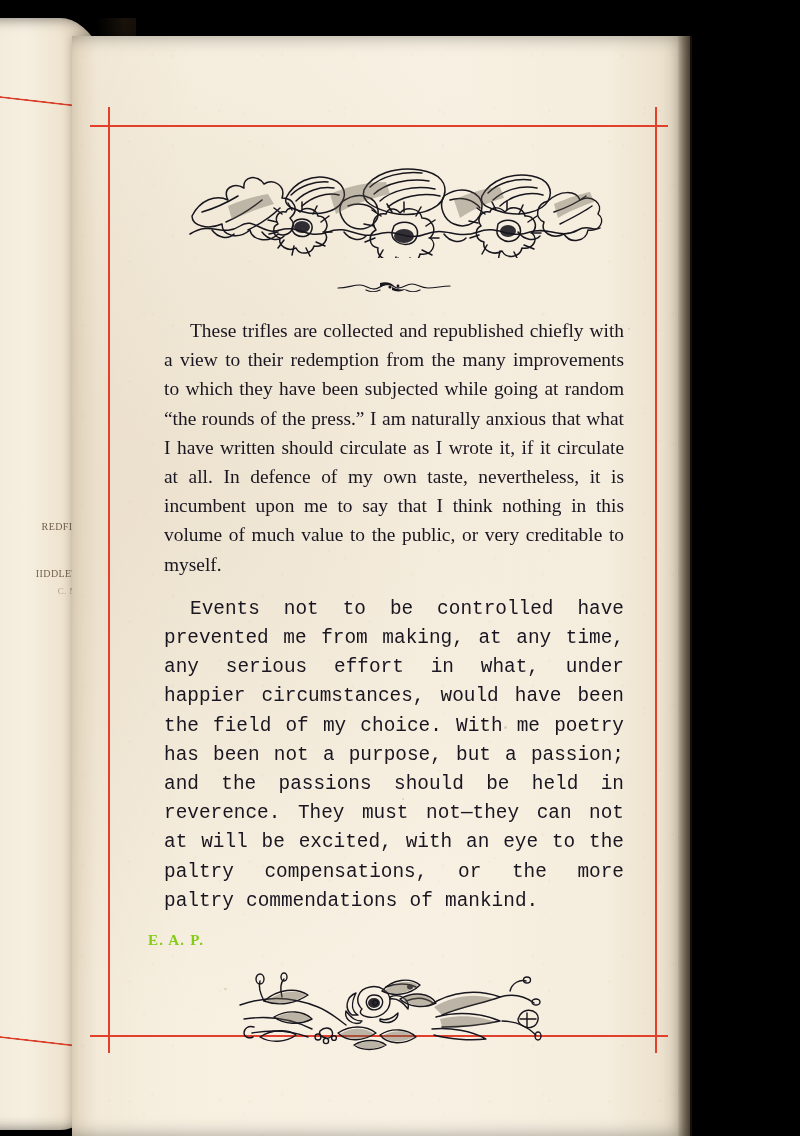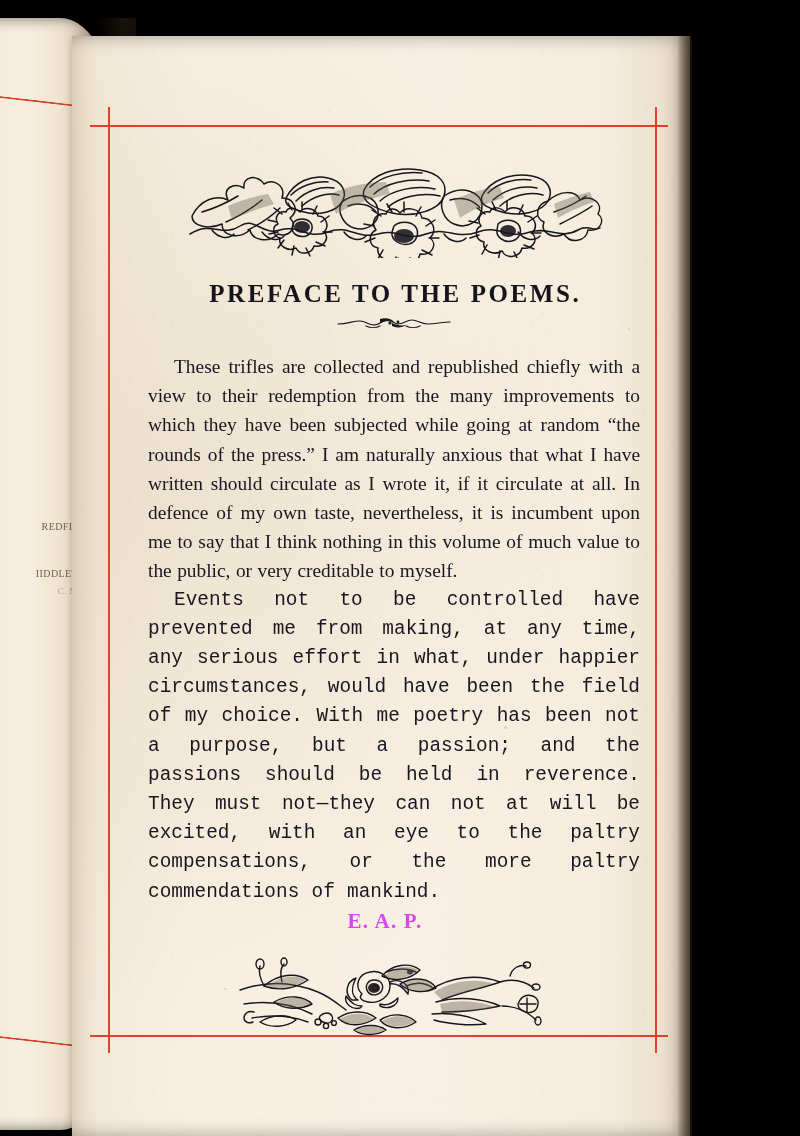--- a/index.html
+++ b/index.html
@@ -289,7 +289,6 @@
       </g>
     </svg>
 
-    <h1 class="page-title">PREFACE TO THE POEMS.</h1>
 
     <svg class="title-divider" width="116" height="14" viewBox="0 0 116 14">
       <g fill="none" stroke="#17151d" stroke-width="1.2" stroke-linecap="round">

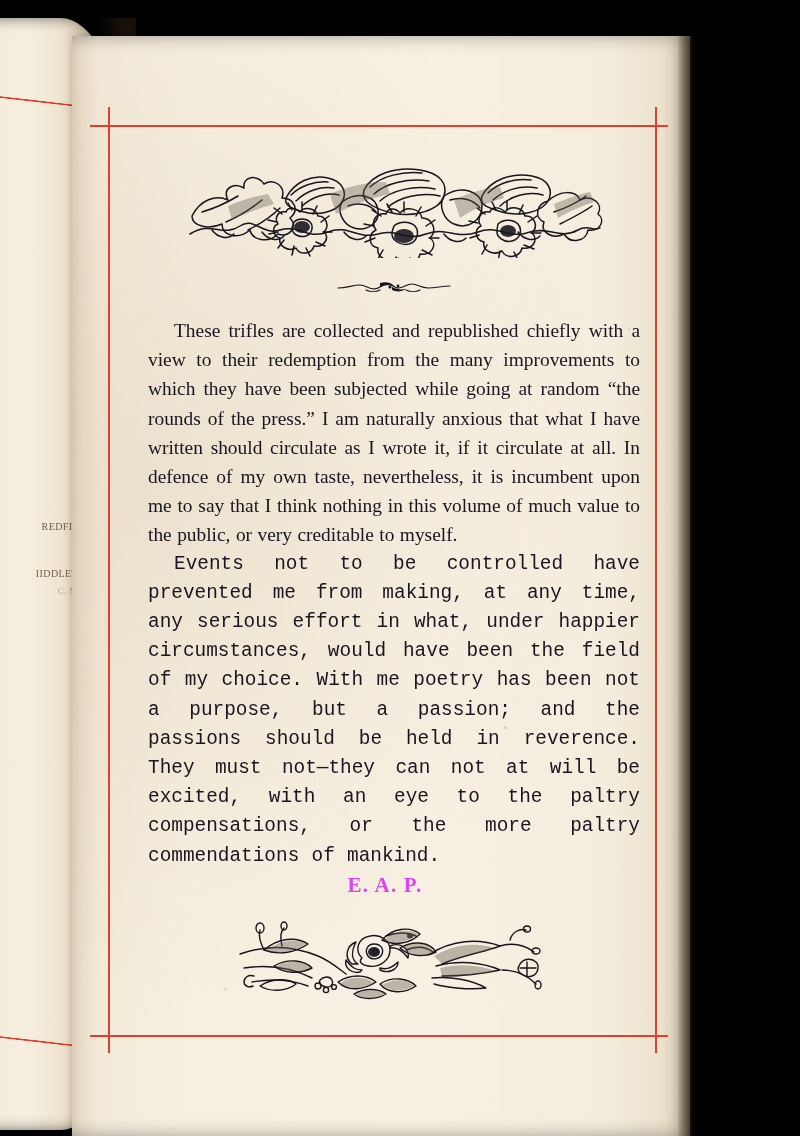--- a/index.html
+++ b/index.html
@@ -158,7 +158,7 @@
     line-height: 29.2px;
     color: #191621;
     text-align: justify;
-    margin: 0;
+    margin: 16px;
     text-indent: 26px;
     word-spacing: 0.6px;
     -webkit-font-smoothing: antialiased;

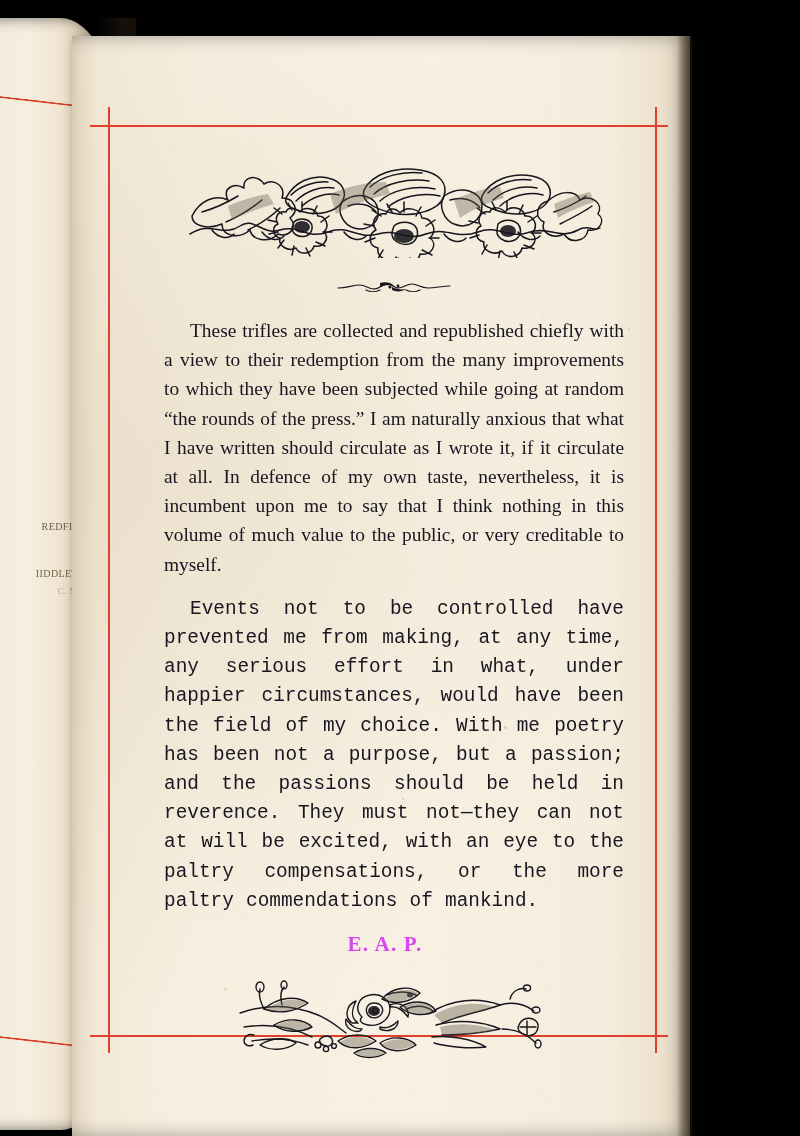--- a/index.html
+++ b/index.html
@@ -167,11 +167,11 @@
 
   .signature {
     font-family: "Liberation Serif", "DejaVu Serif", serif;
-    font-size: 21px;
+    font-size: 15px;
     font-weight: 700;
     letter-spacing: 1.2px;
-    color: #d946ef;
-    text-align: center;
+    color: #84cc16;
+    text-align: left;
     margin: 2px 18px 0 0;
   }
 

